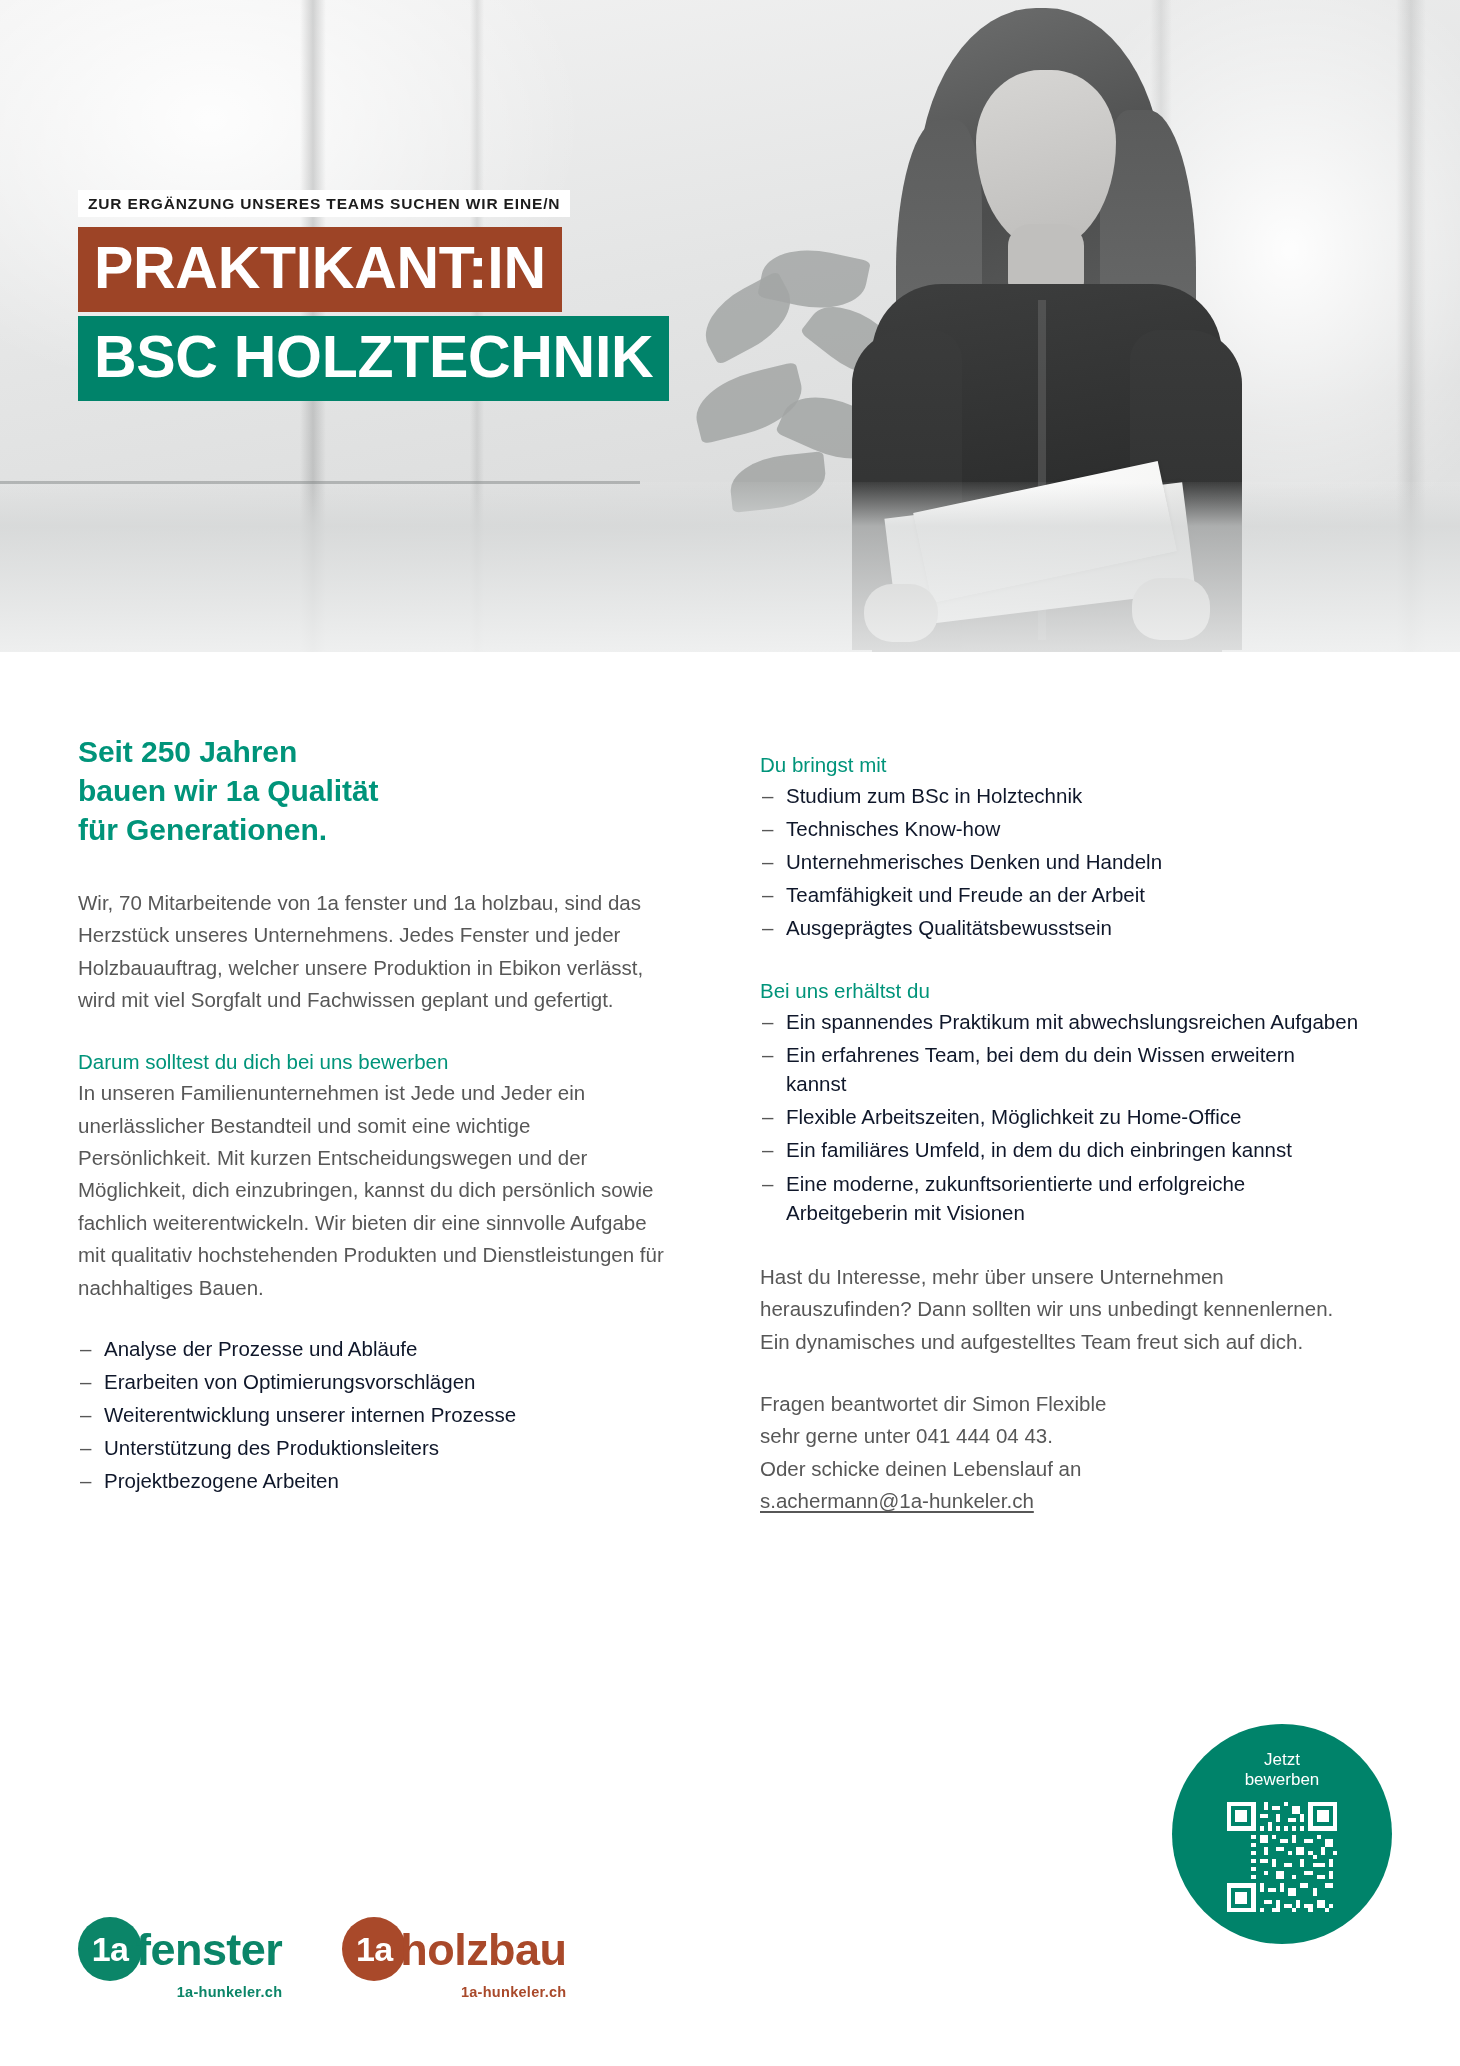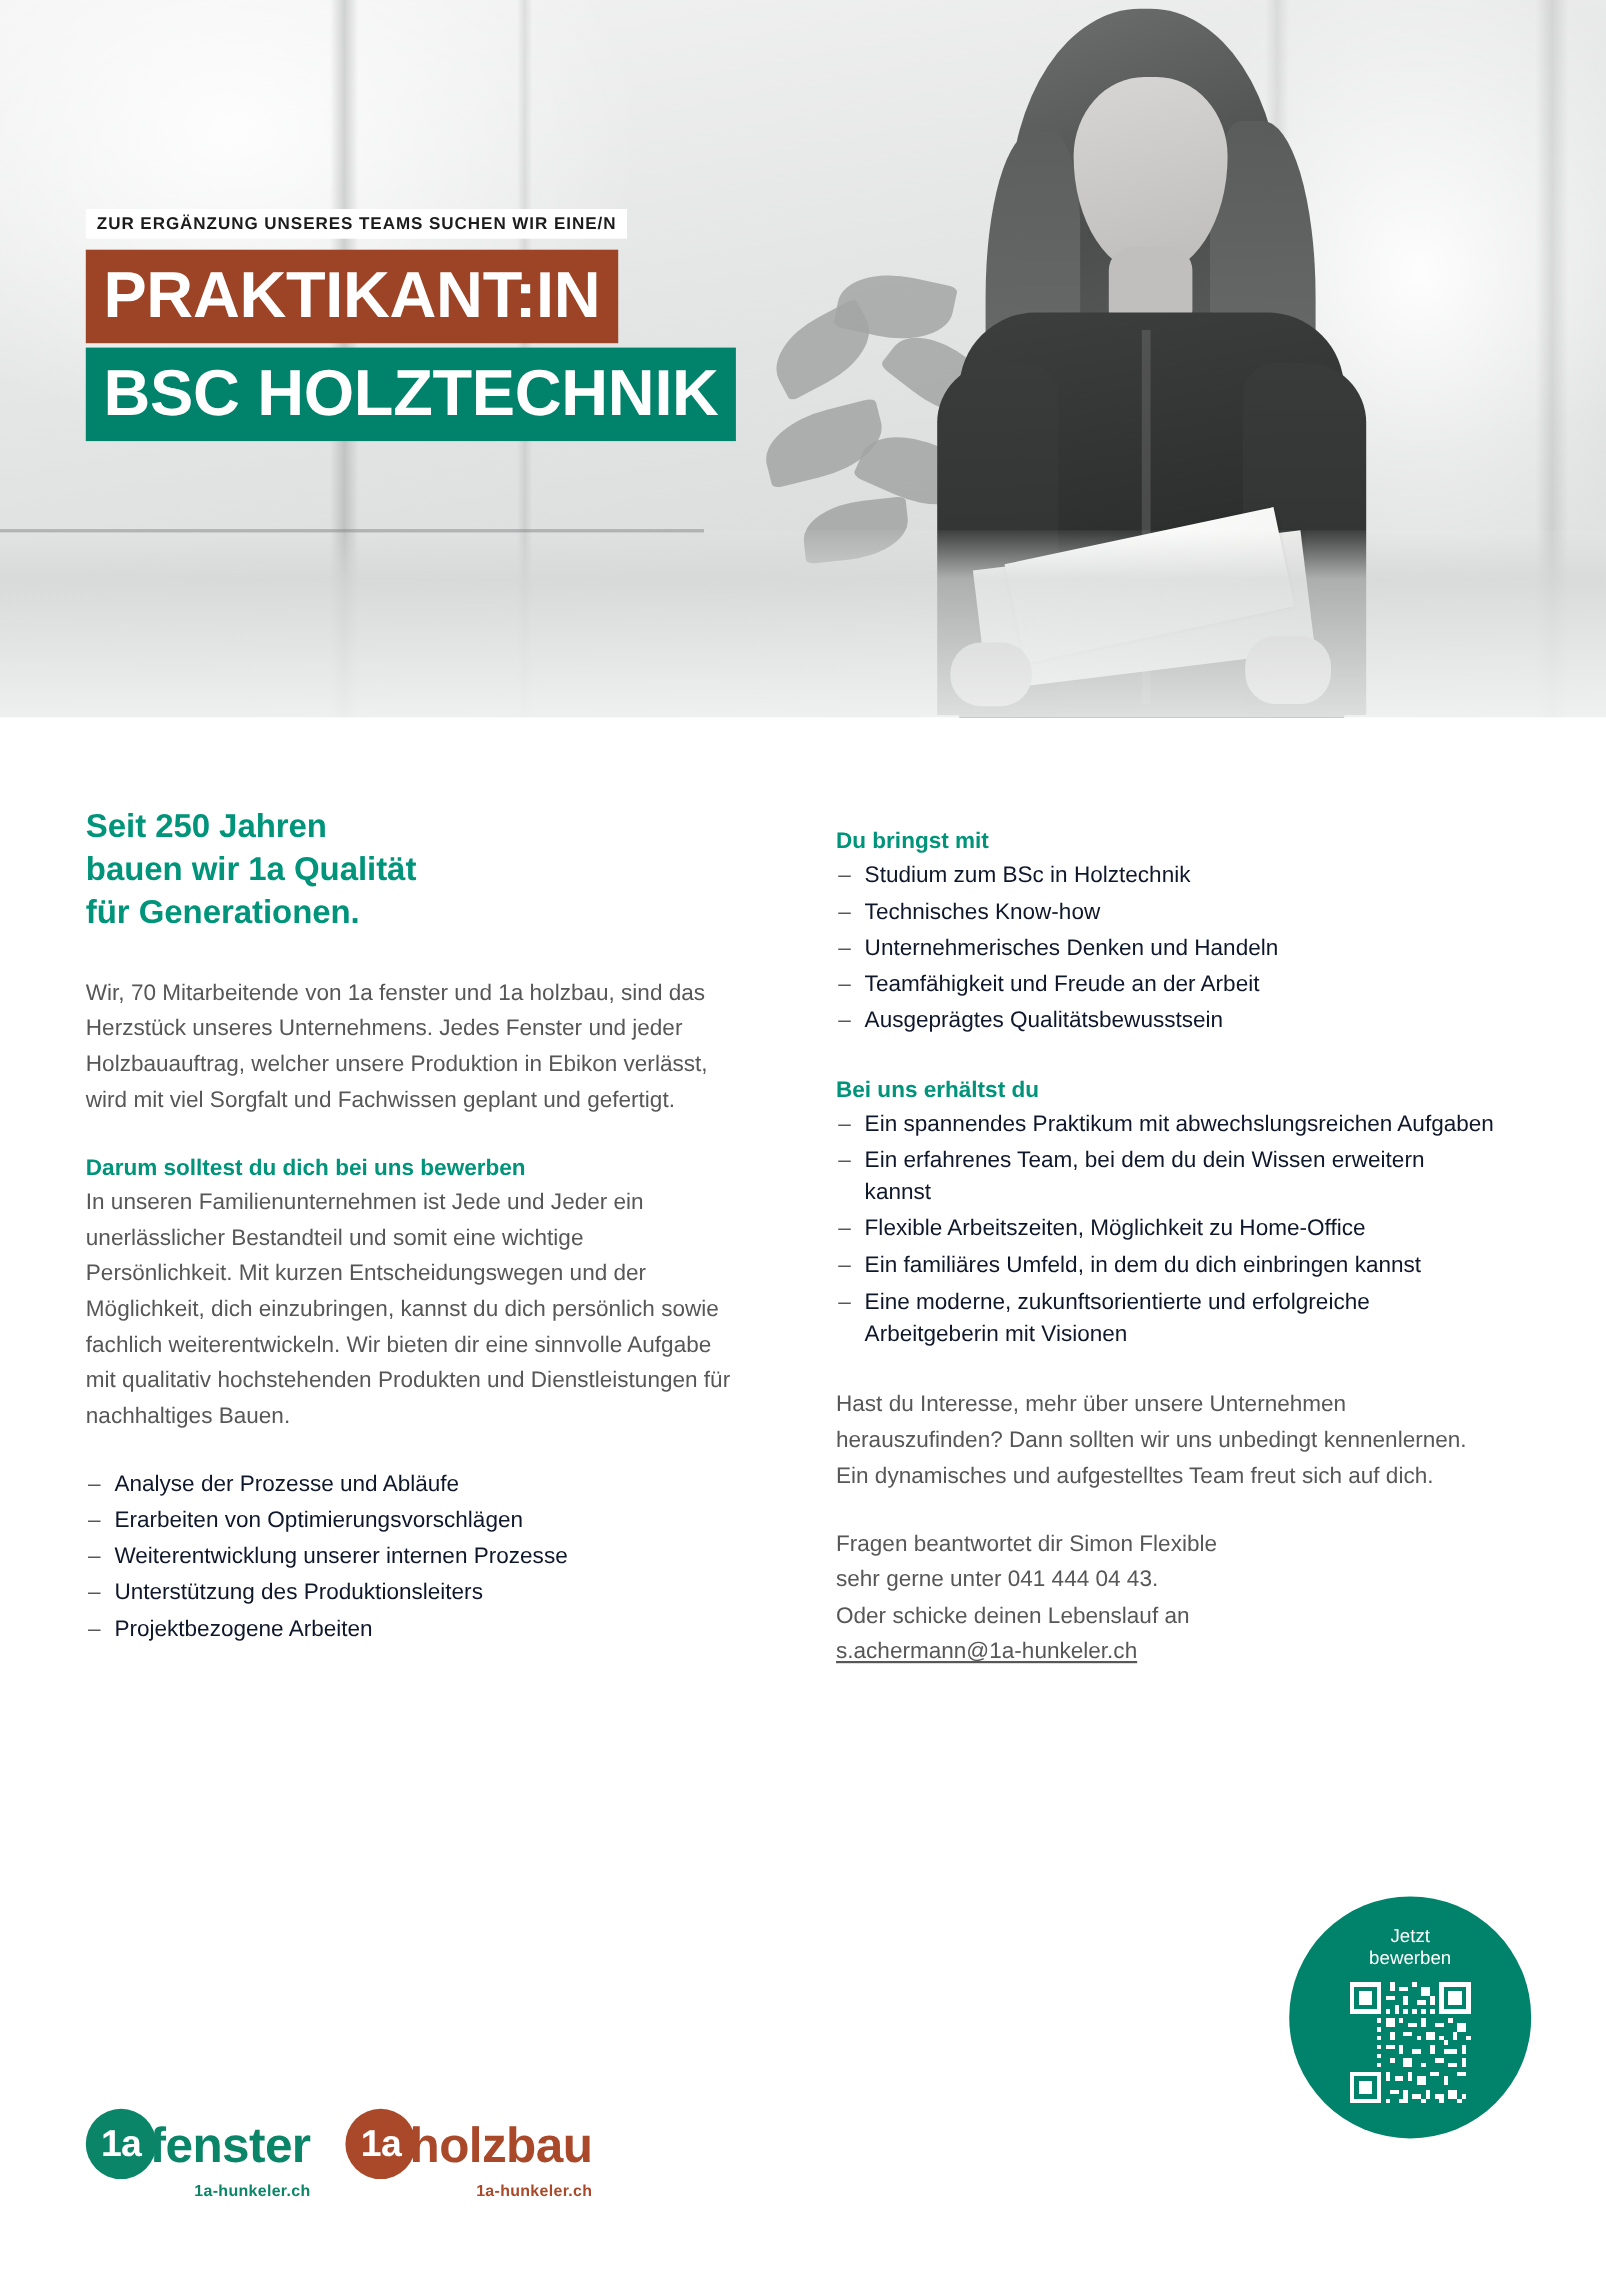--- a/index.html
+++ b/index.html
@@ -207,7 +207,7 @@
   h2.sec {
     color: #00947a;
     font-size: 20.5px;
-    font-weight: 700;
+    font-weight: 400;
     line-height: 1.5;
   }
 

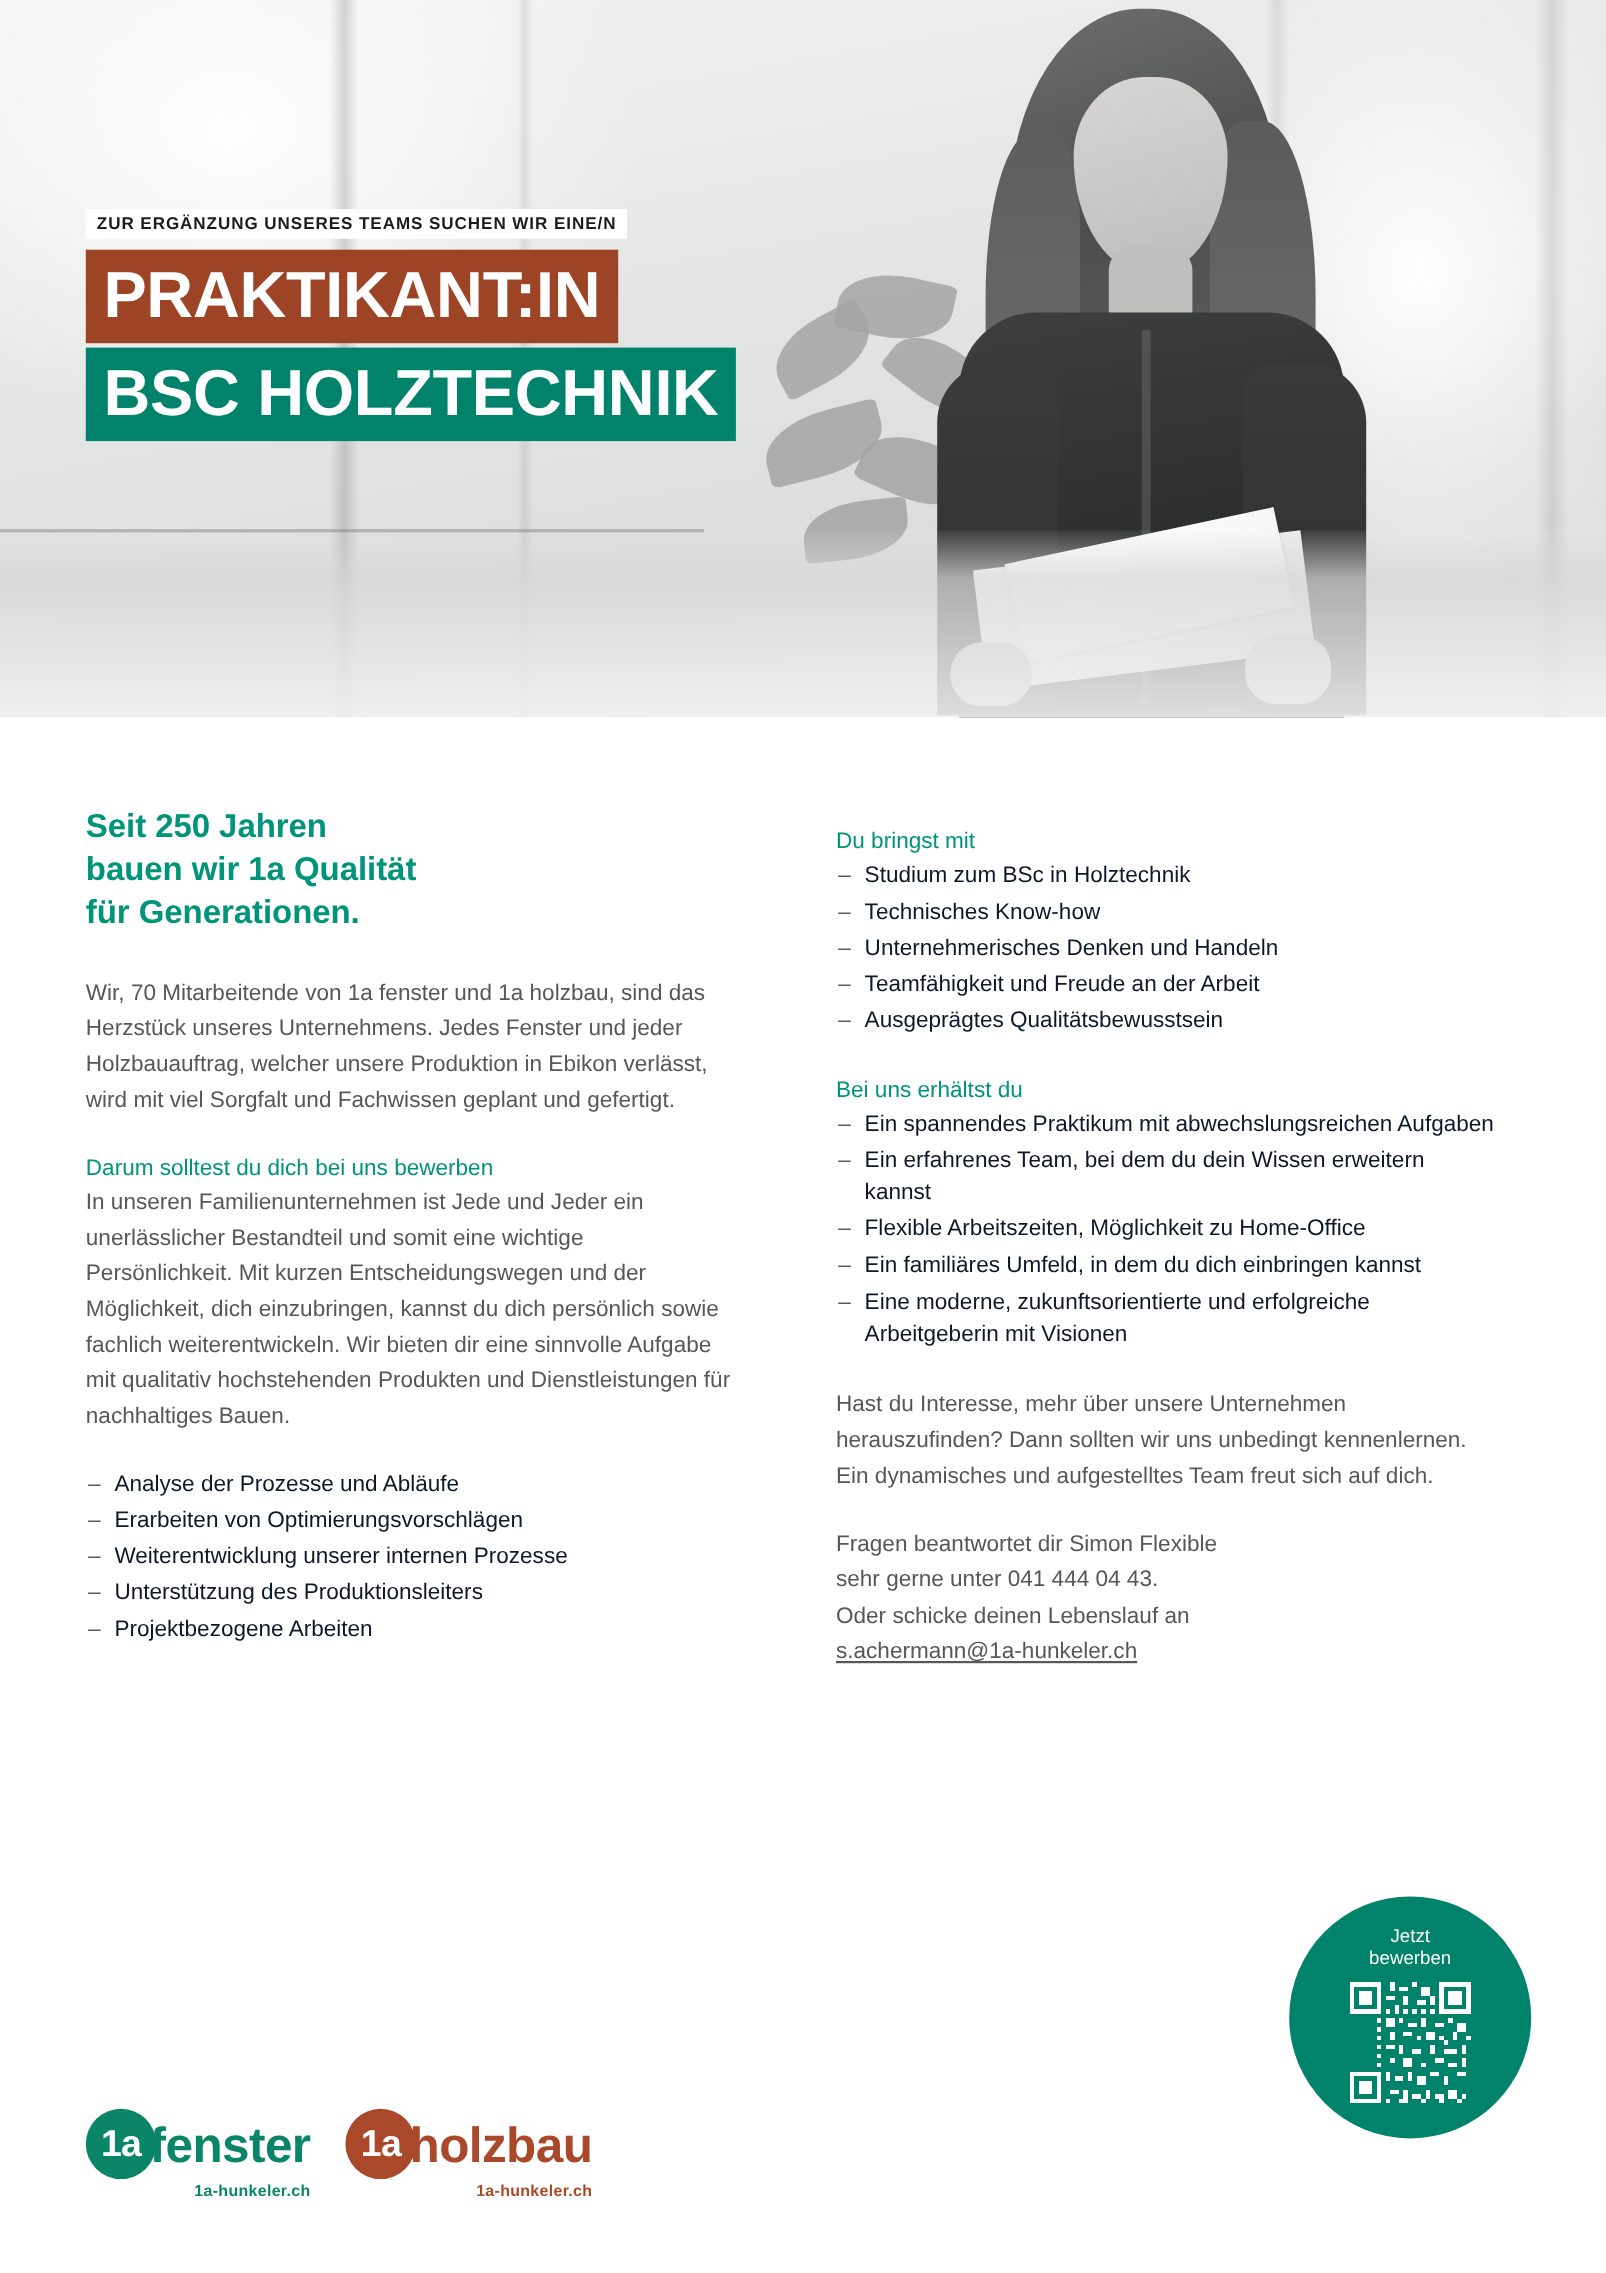--- a/index.html
+++ b/index.html
@@ -263,7 +263,7 @@
   }
 
   
-  .footer { position: absolute; left: 78px; bottom: 66px; display: flex; align-items: flex-start; gap: 32px; }
+  .footer { position: absolute; left: 78px; bottom: 66px; display: flex; align-items: flex-start; gap: 60px; }
   .brand { position: relative; }
   .brand-row { display: flex; align-items: center; }
   .brand-disc {

